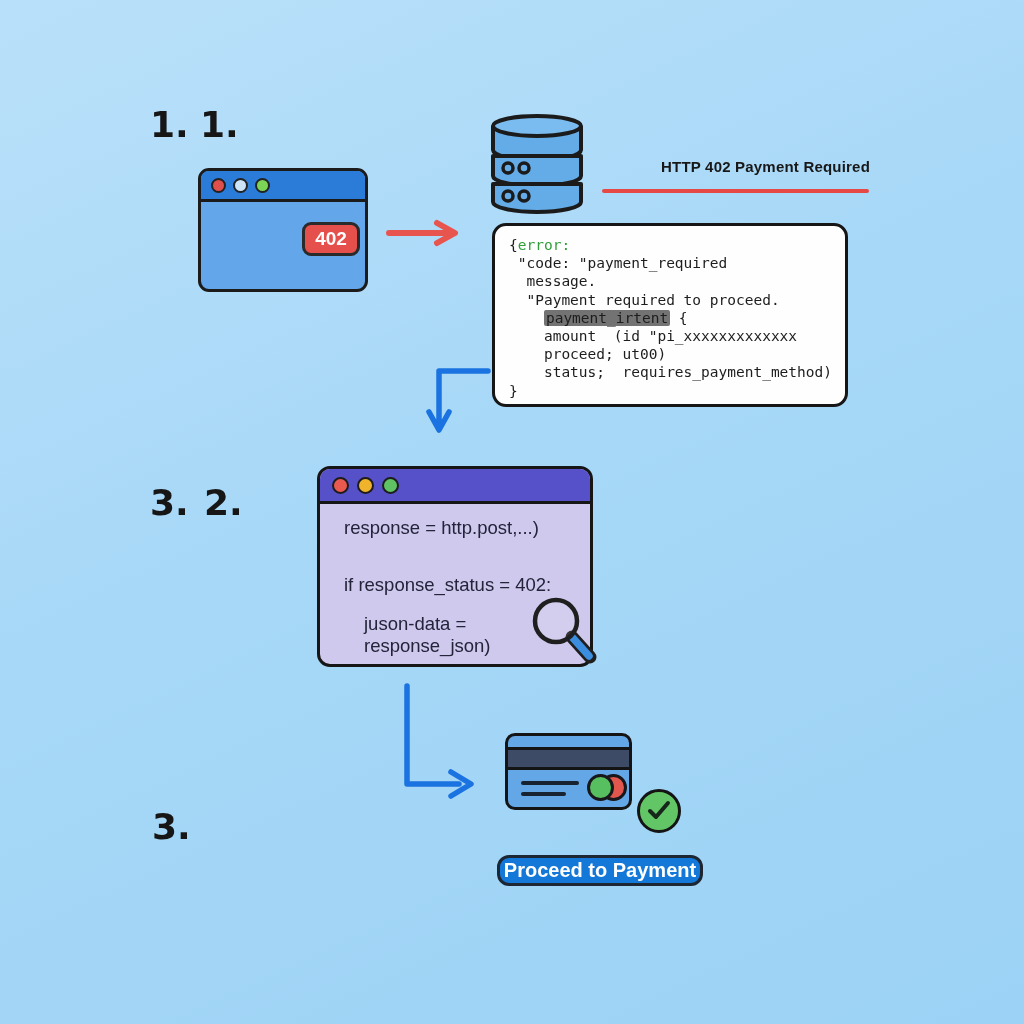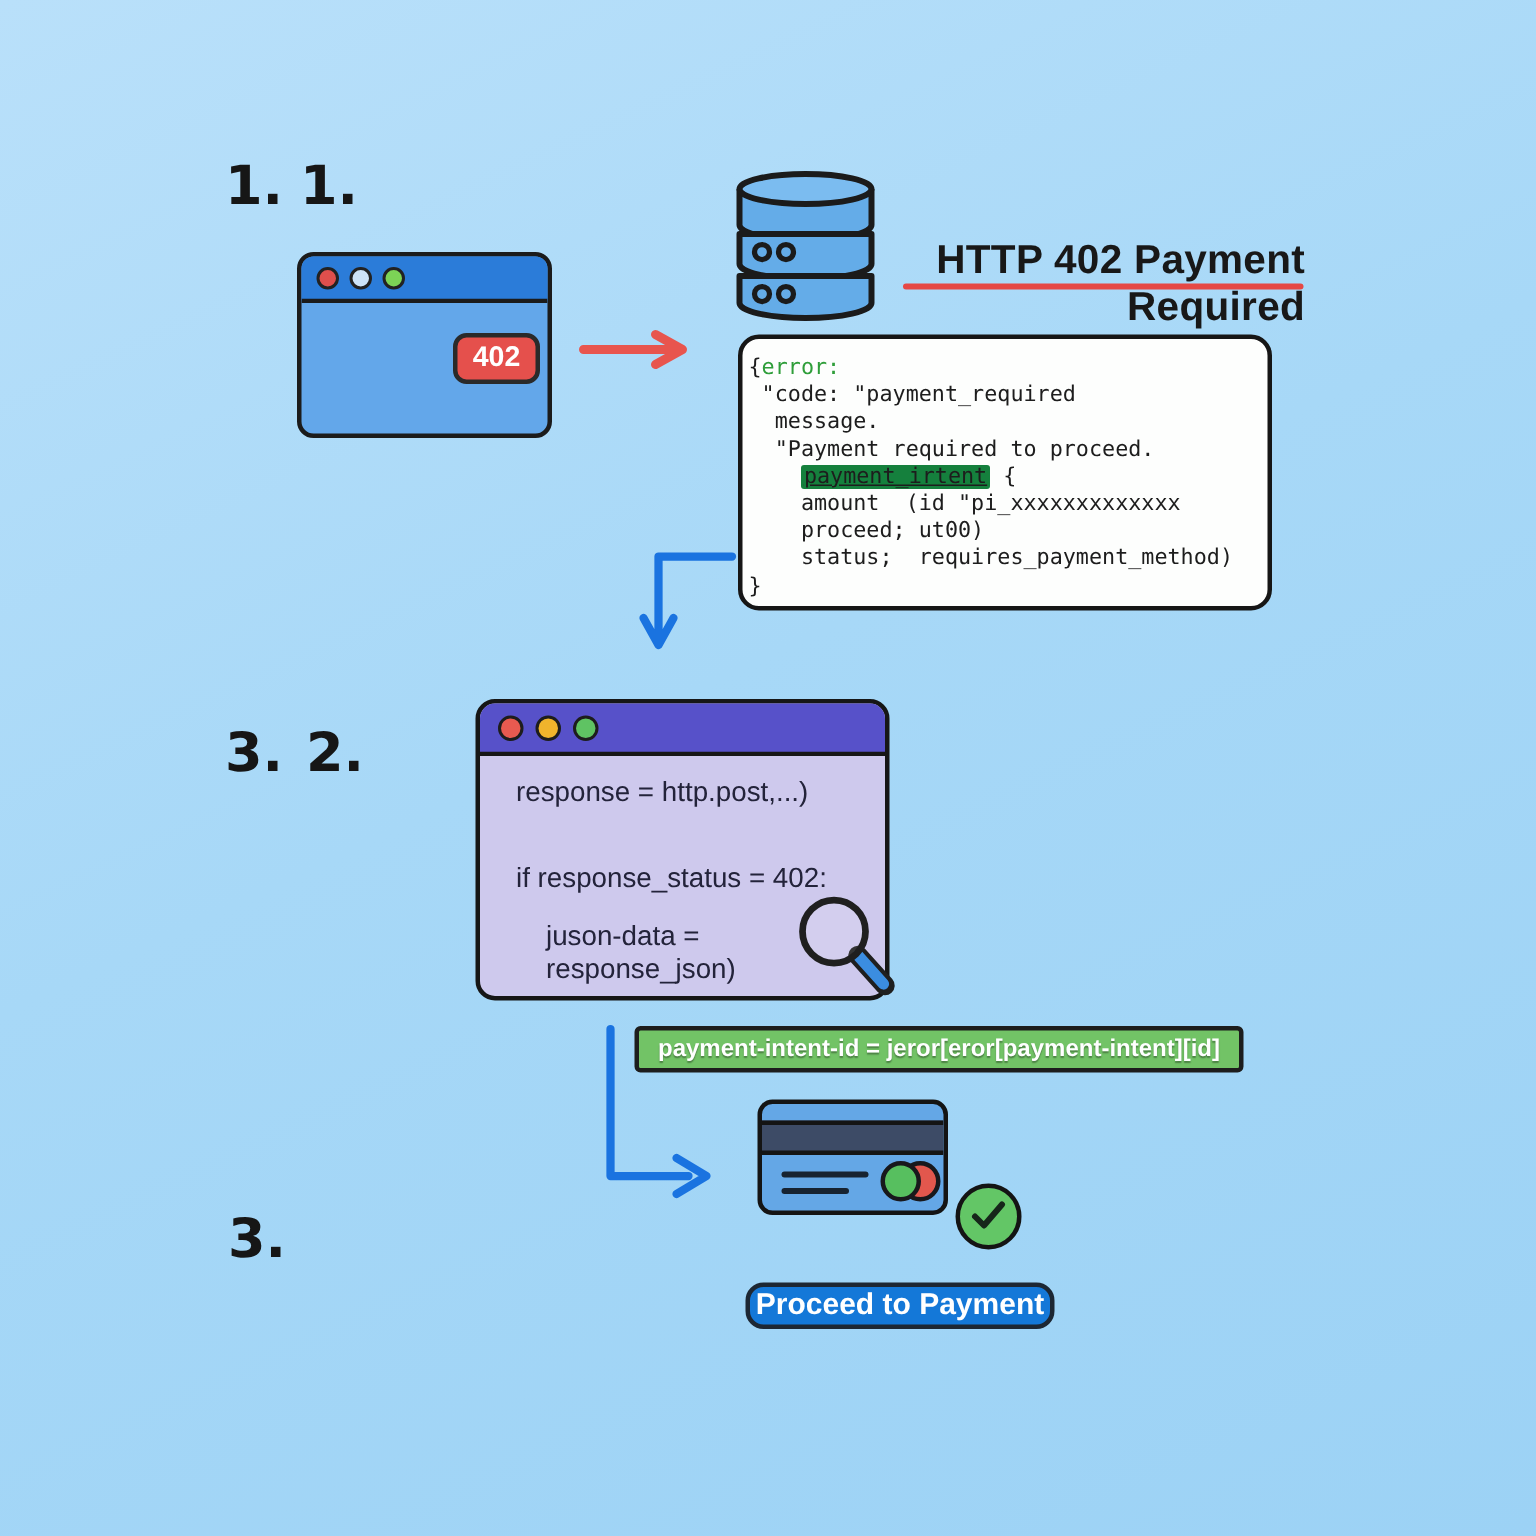--- a/index.html
+++ b/index.html
@@ -25,7 +25,7 @@
     border:3px solid #2a2a2a;border-radius:9px;box-sizing:border-box;
     color:#fff;font-weight:bold;font-size:19px;display:flex;align-items:center;justify-content:center;}
   
-  .heading{left:600px;top:158px;width:270px;text-align:right;font-size:27px;font-weight:800;
+  .heading{left:600px;top:158px;width:270px;text-align:right;font-size:15px;font-weight:800;
     color:#181818;font-family:"Liberation Sans",sans-serif;letter-spacing:.2px;}
   .heading-underline{left:602px;top:189px;width:267px;height:4px;background:#e54845;border-radius:2px;}
   

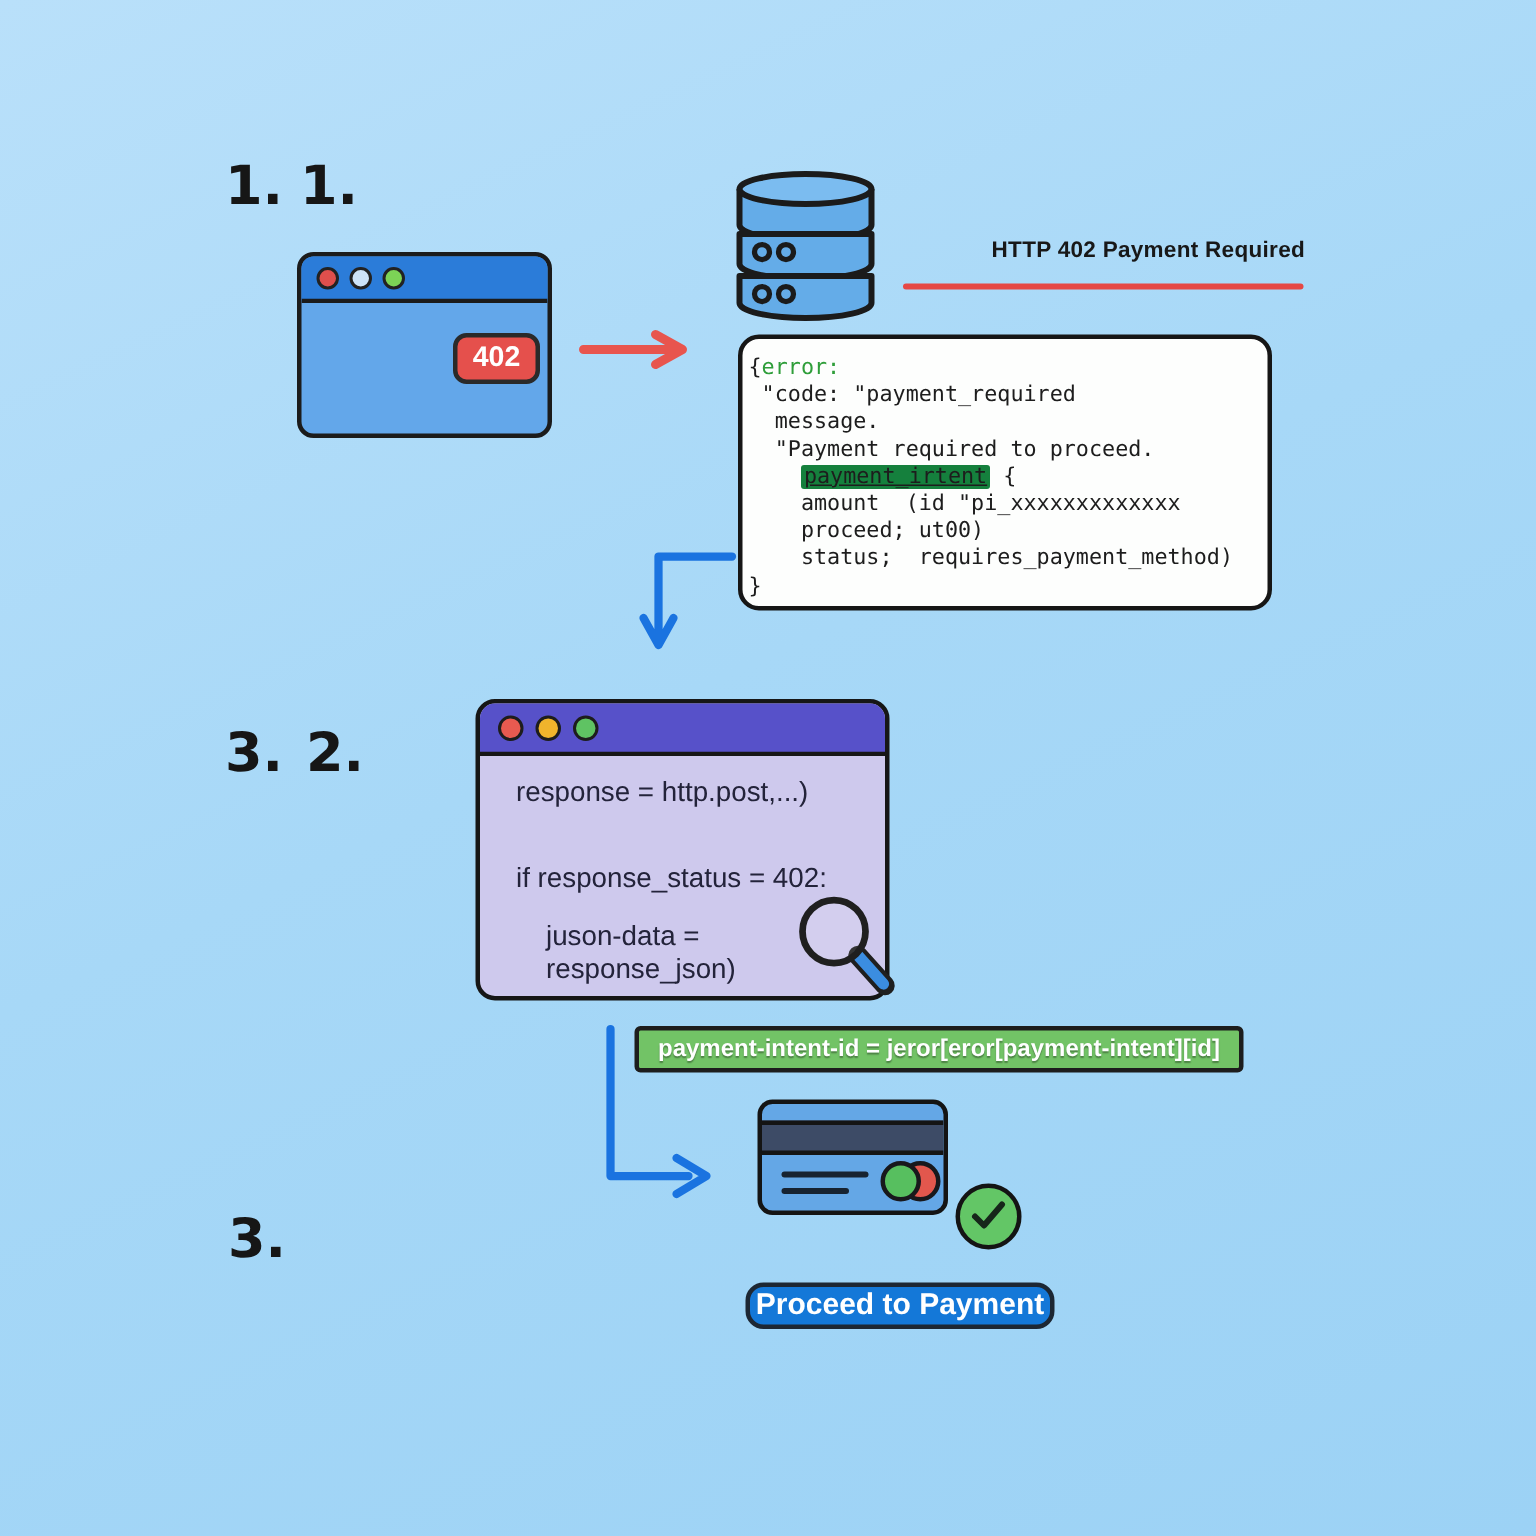--- a/index.html
+++ b/index.html
@@ -31,7 +31,7 @@
   
   .json-block{left:492px;top:223px;width:356px;height:184px;background:#fdfefd;
     border:3px solid #161616;border-radius:14px;box-sizing:border-box;
-    padding:10px 4px;font-family:"DejaVu Sans Mono",monospace;font-size:14.5px;
+    padding:10px 14px;font-family:"DejaVu Sans Mono",monospace;font-size:14.5px;
     line-height:18.2px;color:#1d1d1d;}
   .code-line{white-space:pre;}
   .green-token{color:#2f9e3a;}

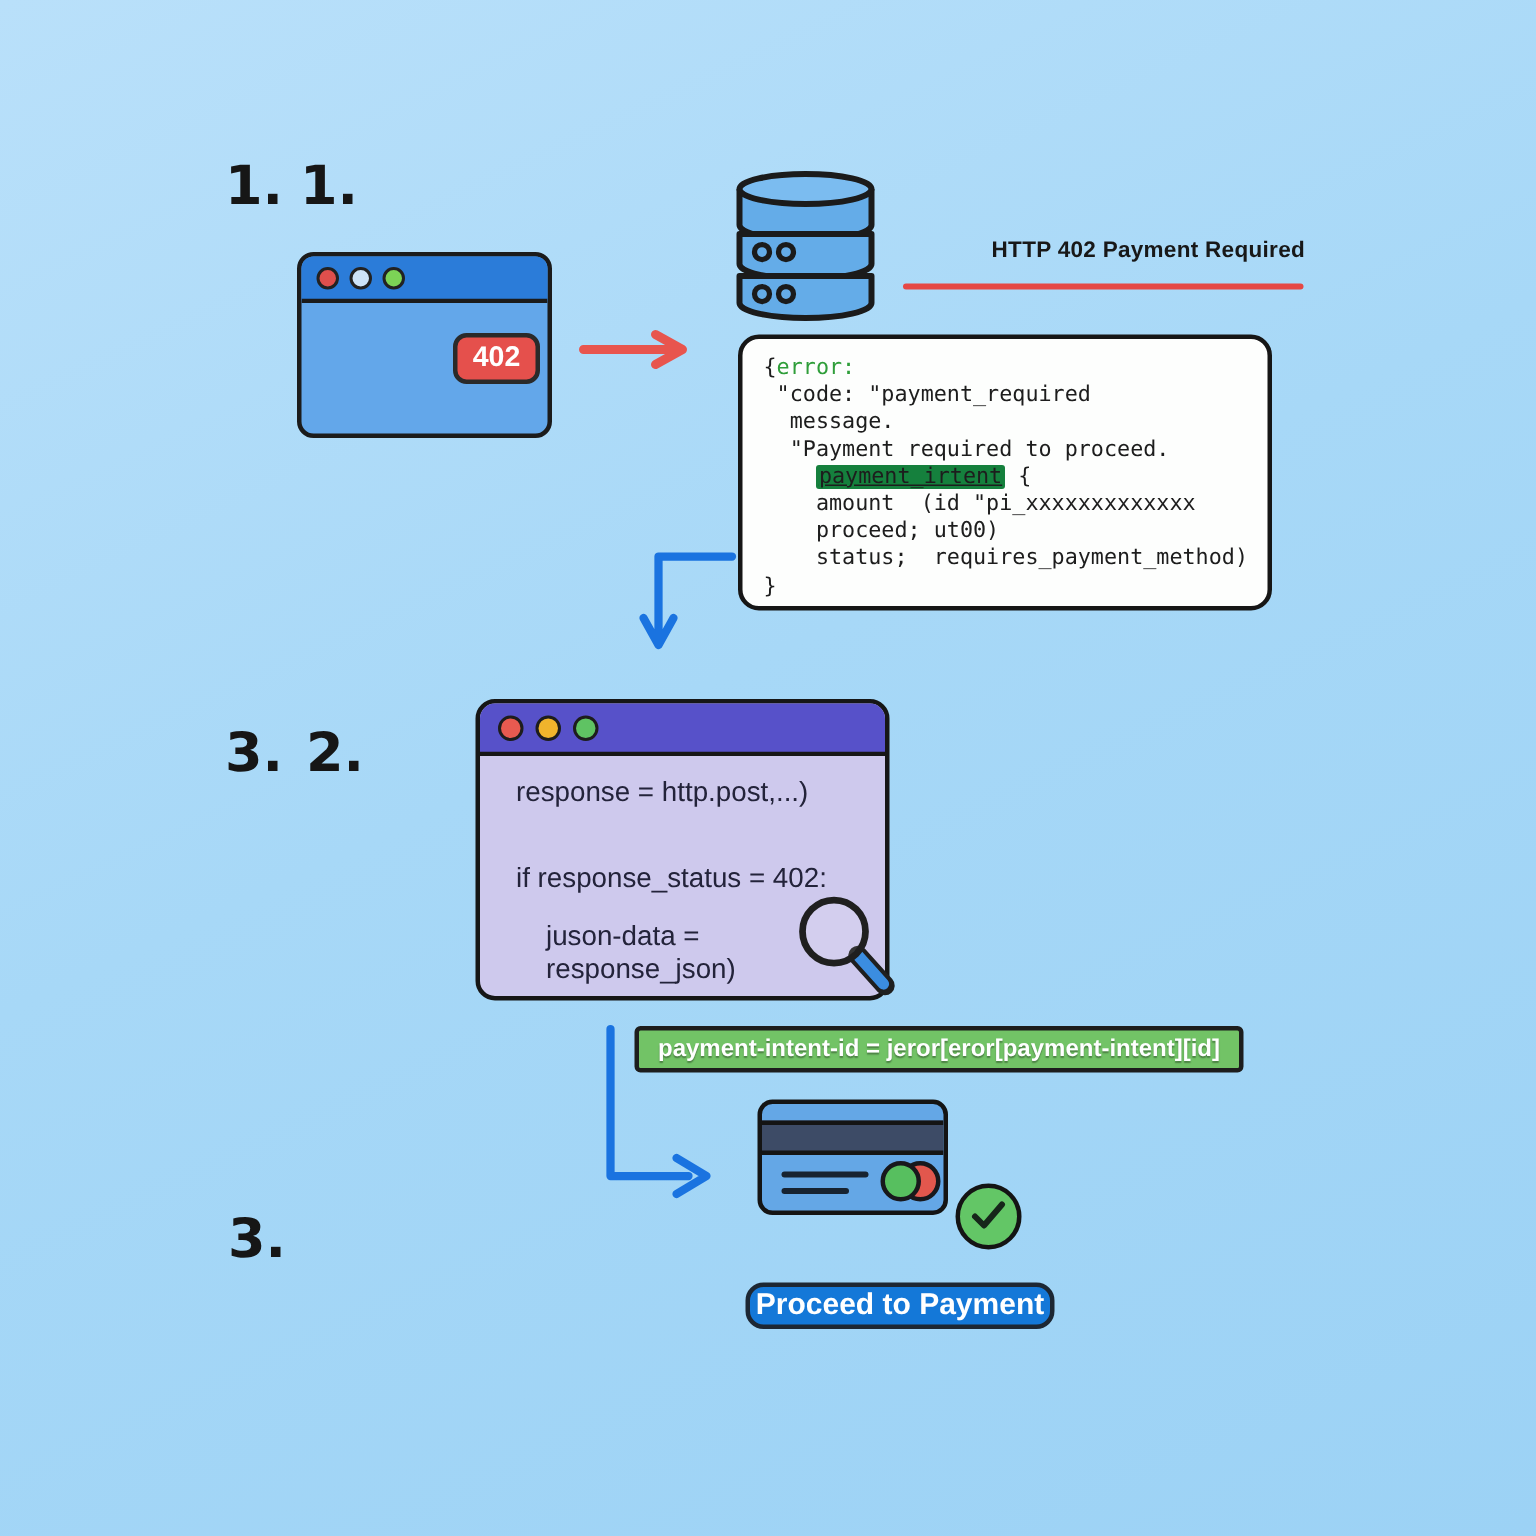--- a/index.html
+++ b/index.html
@@ -35,7 +35,7 @@
     line-height:18.2px;color:#1d1d1d;}
   .code-line{white-space:pre;}
   .green-token{color:#2f9e3a;}
-  .yellow-hl{background:#15803d;padding:0 2px;border-radius:2px;text-decoration:underline;}
+  .yellow-hl{background:#737373;padding:0 2px;border-radius:2px;}
   
   .win2{left:317px;top:466px;width:276px;height:201px;background:#cec9ed;
     border:3px solid #161616;border-radius:13px;box-sizing:border-box;}

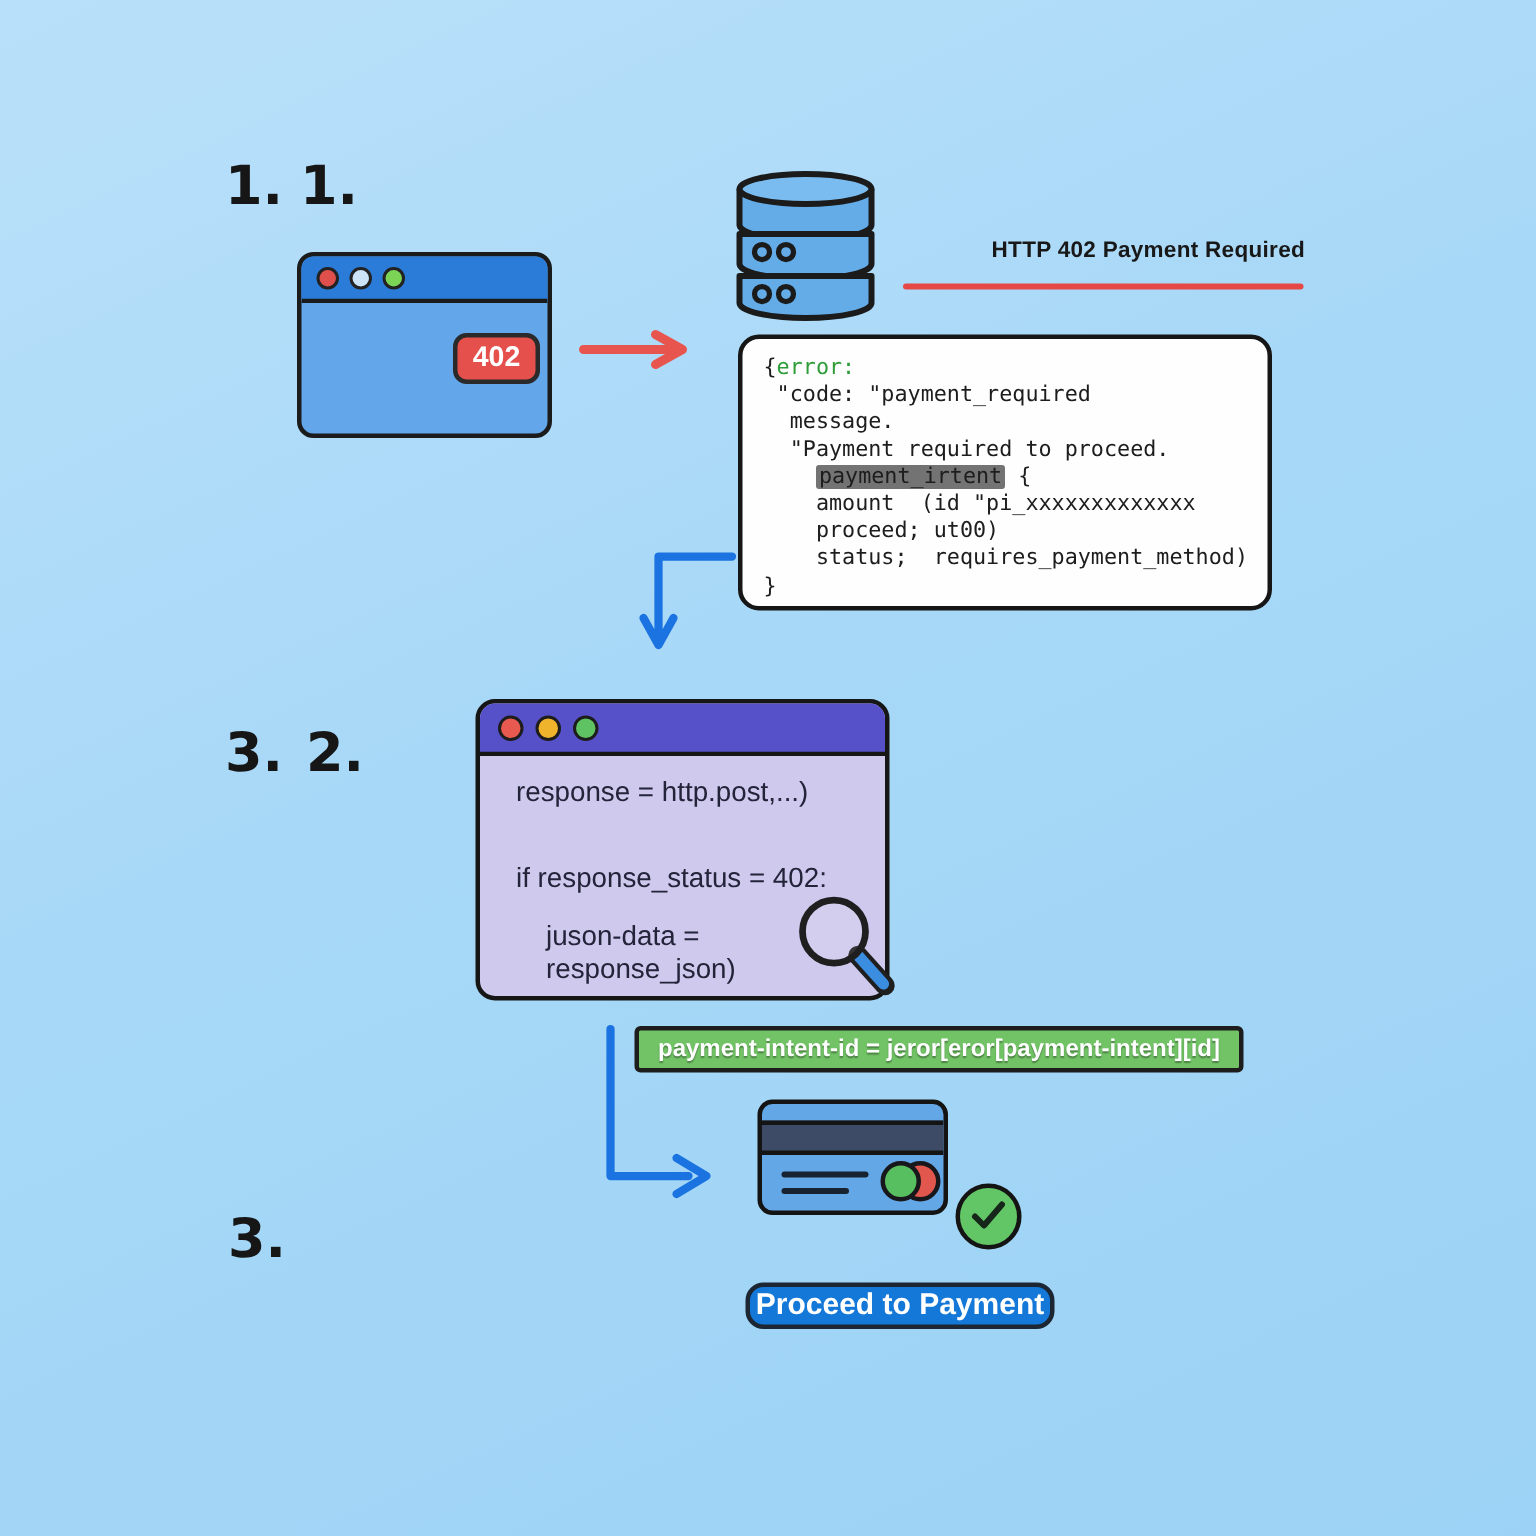--- a/index.html
+++ b/index.html
@@ -145,7 +145,6 @@
     <circle cx="38" cy="35" r="21" fill="rgba(255,255,255,0.10)" stroke="#1f1f1f" stroke-width="4.5"></circle>
   </svg>
 
-  <div class="abs extract-bar">payment-intent-id = jeror[eror[payment-intent][id]</div>
 
   <svg class="abs" style="left:393px;top:678px;" width="96" height="122" viewBox="0 0 96 122">
     <path d="M14 8 V106 H66 M58 94 L78 106 L58 118" fill="none" stroke="#1a73e0" stroke-width="5.5" stroke-linecap="round" stroke-linejoin="round"></path>

